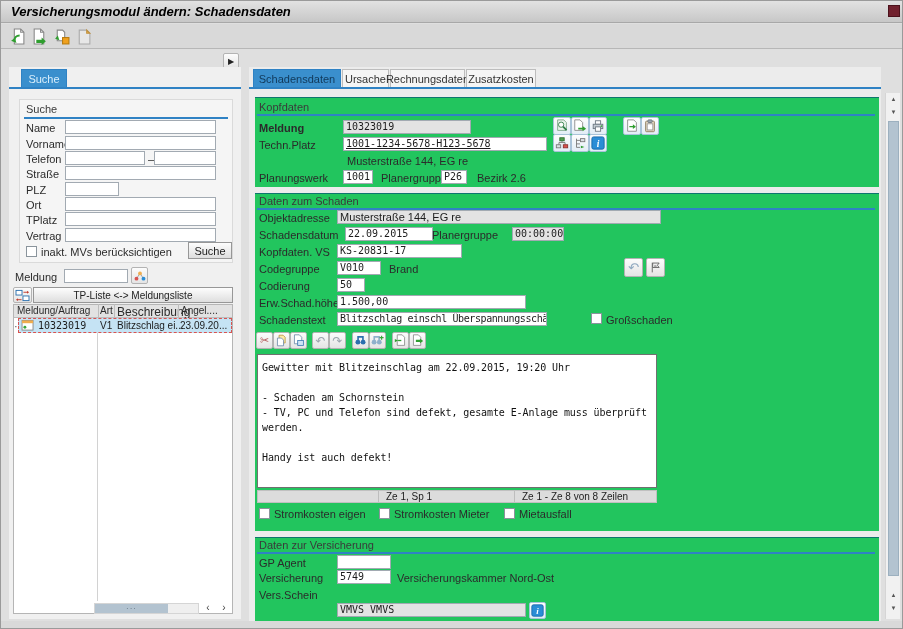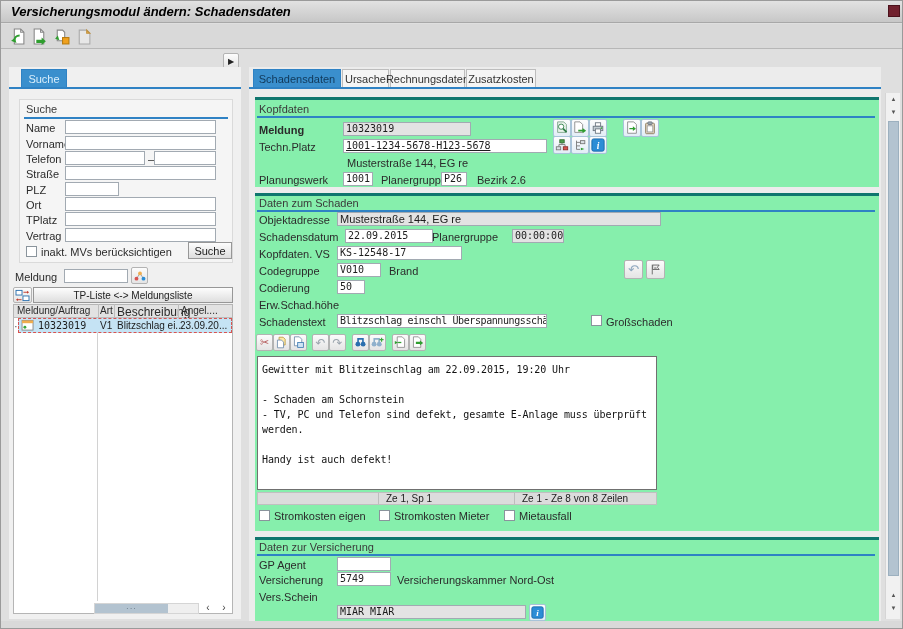--- a/index.html
+++ b/index.html
@@ -12,7 +12,7 @@
   .sans{font-family:"Liberation Sans",sans-serif;font-size:11px}
   .uline{position:absolute;height:2px;background:#2f82c4}
   .hdr{position:absolute;font-size:11px;color:#3a3a3a;white-space:nowrap}
-  .sec{position:absolute;background:#86efac;border-top:3px solid #0f766e}
+  .sec{position:absolute;background:#22c55e;border-top:1px solid #0f766e}
   .cb{position:absolute;width:11px;height:11px;border:1px solid #8a949c;background:#fff}
   .btn{position:absolute;border:1px solid #979797;background:linear-gradient(#fdfdfd,#dedede);font-size:11px;display:flex;align-items:center;justify-content:center;cursor:default}
   .ib{position:absolute;width:18px;height:18px;border:1px solid #a8c3d9;border-radius:2px;background:linear-gradient(#fdfdfd,#e2edf6);display:flex;align-items:center;justify-content:center}

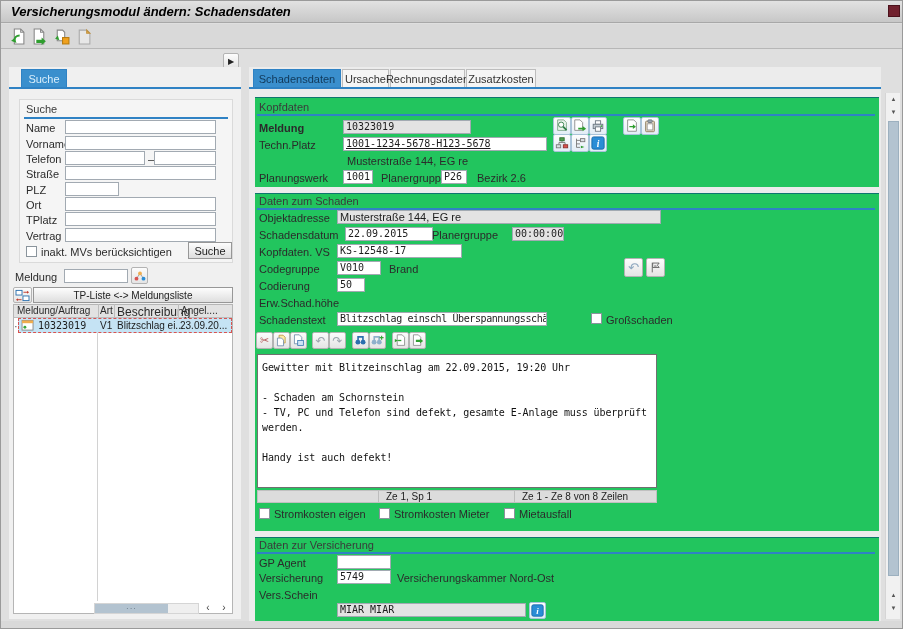--- a/index.html
+++ b/index.html
@@ -256,7 +256,7 @@
     <div class="inp ro" style="left:257px;top:33px;width:52px">00:00:00</div>
 
     <div class="lbl" style="left:4px;top:52px">Kopfdaten. VS</div>
-    <div class="inp" style="left:82px;top:50px;width:125px">KS-12548-17</div>
+    <div class="inp" style="left:82px;top:50px;width:125px">KS-20831-17</div>
 
     <div class="lbl" style="left:4px;top:69px">Codegruppe</div>
     <div class="inp" style="left:82px;top:67px;width:44px">V010</div>

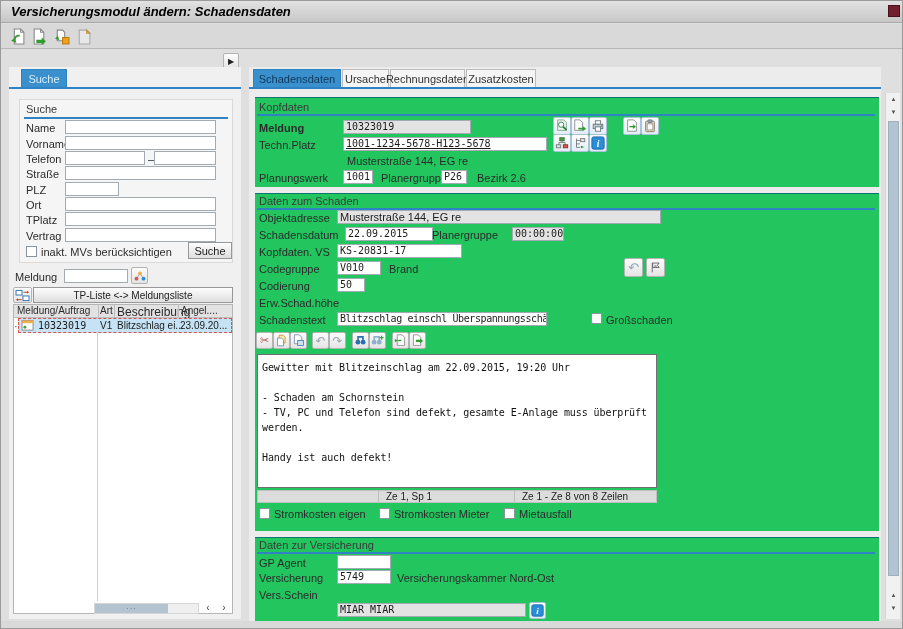--- a/index.html
+++ b/index.html
@@ -276,6 +276,7 @@
     <div class="inp" style="left:82px;top:84px;width:28px">50</div>
 
     <div class="lbl" style="left:4px;top:103px">Erw.Schad.höhe</div>
+    <div class="inp" style="left:82px;top:101px;width:189px">1.500,00</div>
 
     <div class="lbl" style="left:4px;top:120px">Schadenstext</div>
     <div class="inp" style="left:82px;top:118px;width:210px;letter-spacing:-0.4px">Blitzschlag einschl Überspannungsschäd.</div>

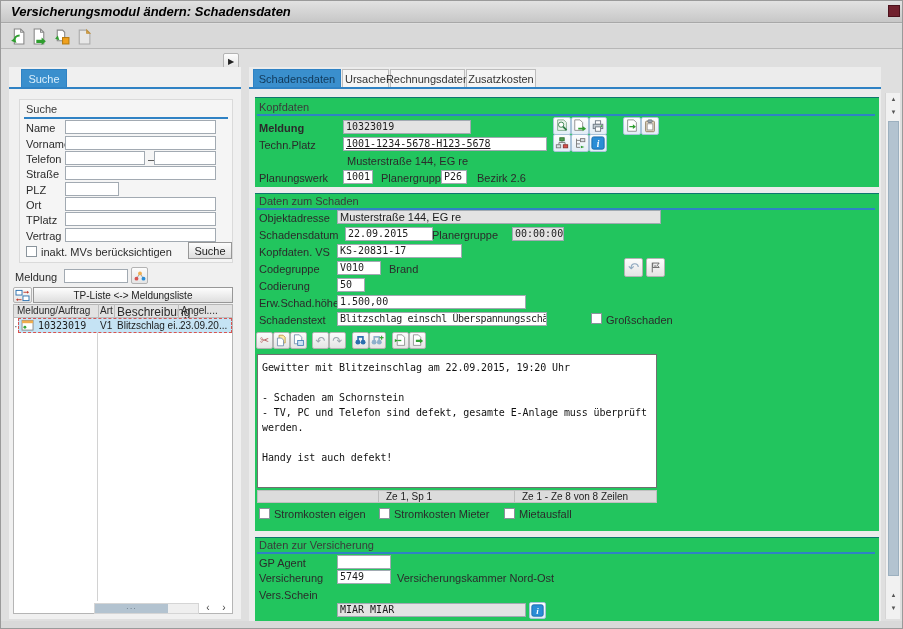--- a/index.html
+++ b/index.html
@@ -367,7 +367,7 @@
     <div class="inp" style="left:82px;top:32px;width:54px">5749</div>
     <div class="lbl" style="left:142px;top:34px">Versicherungskammer Nord-Ost</div>
     <div class="lbl" style="left:4px;top:51px">Vers.Schein</div>
-    <div class="inp ro" style="left:82px;top:65px;width:189px">MIAR MIAR</div>
+    <div class="inp ro" style="left:82px;top:65px;width:189px">VMVS VMVS</div>
     <div class="ib" style="left:274px;top:64px;width:17px;height:17px">
       <svg width="13" height="13" viewBox="0 0 16 16">
           <rect x="1" y="1" width="14" height="14" rx="2" fill="#2b8dd6" stroke="#1565a8"></rect>

